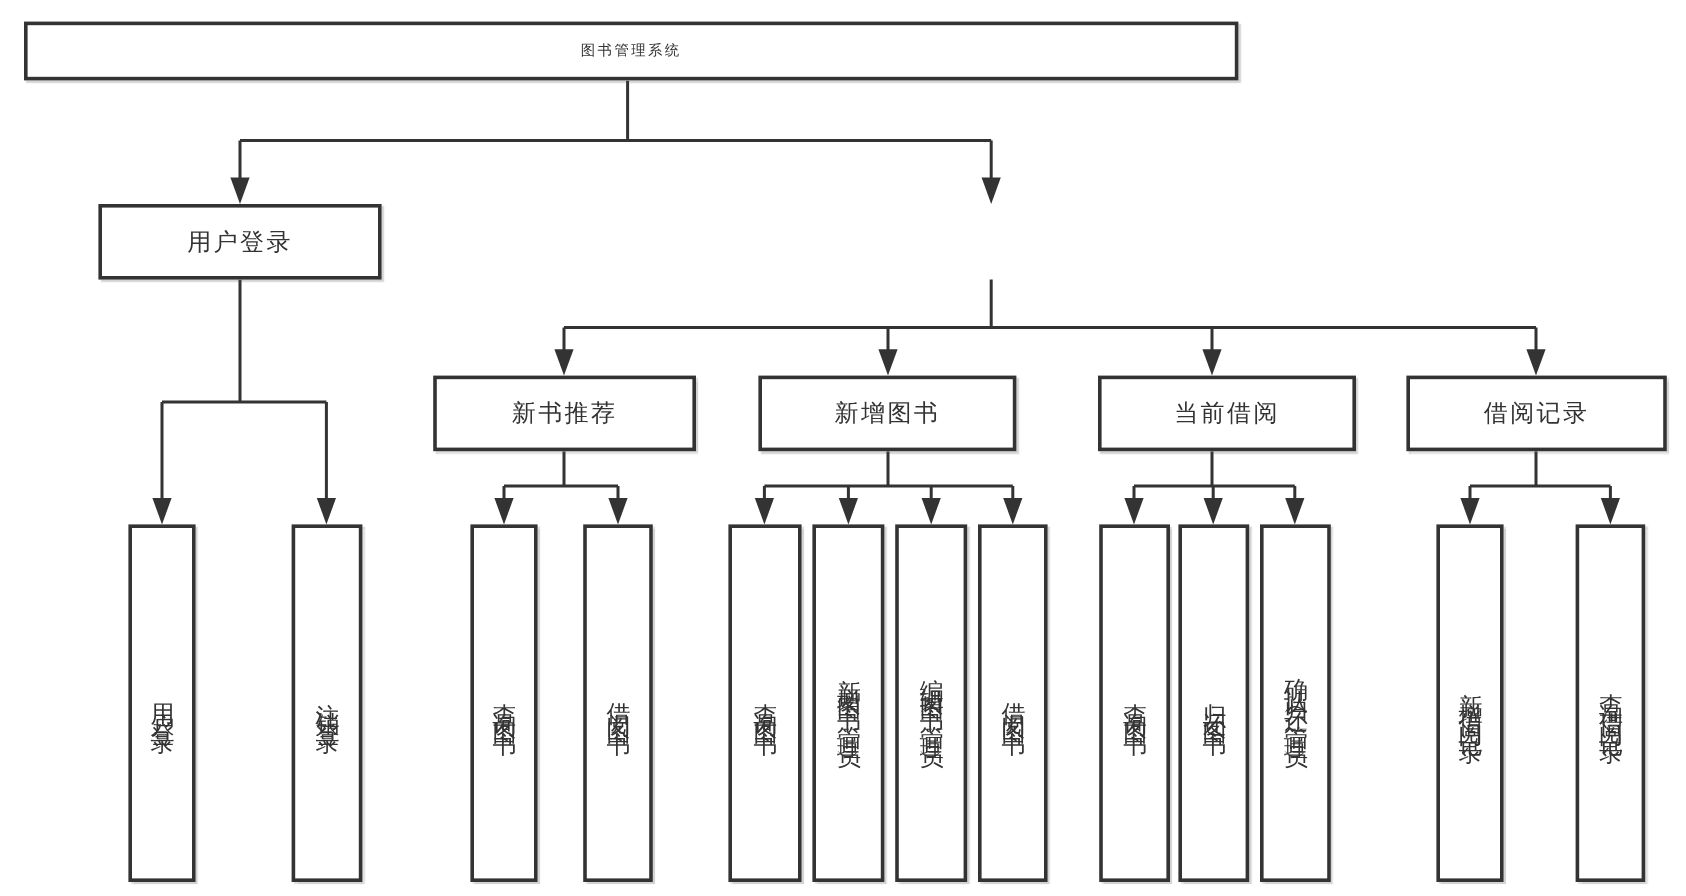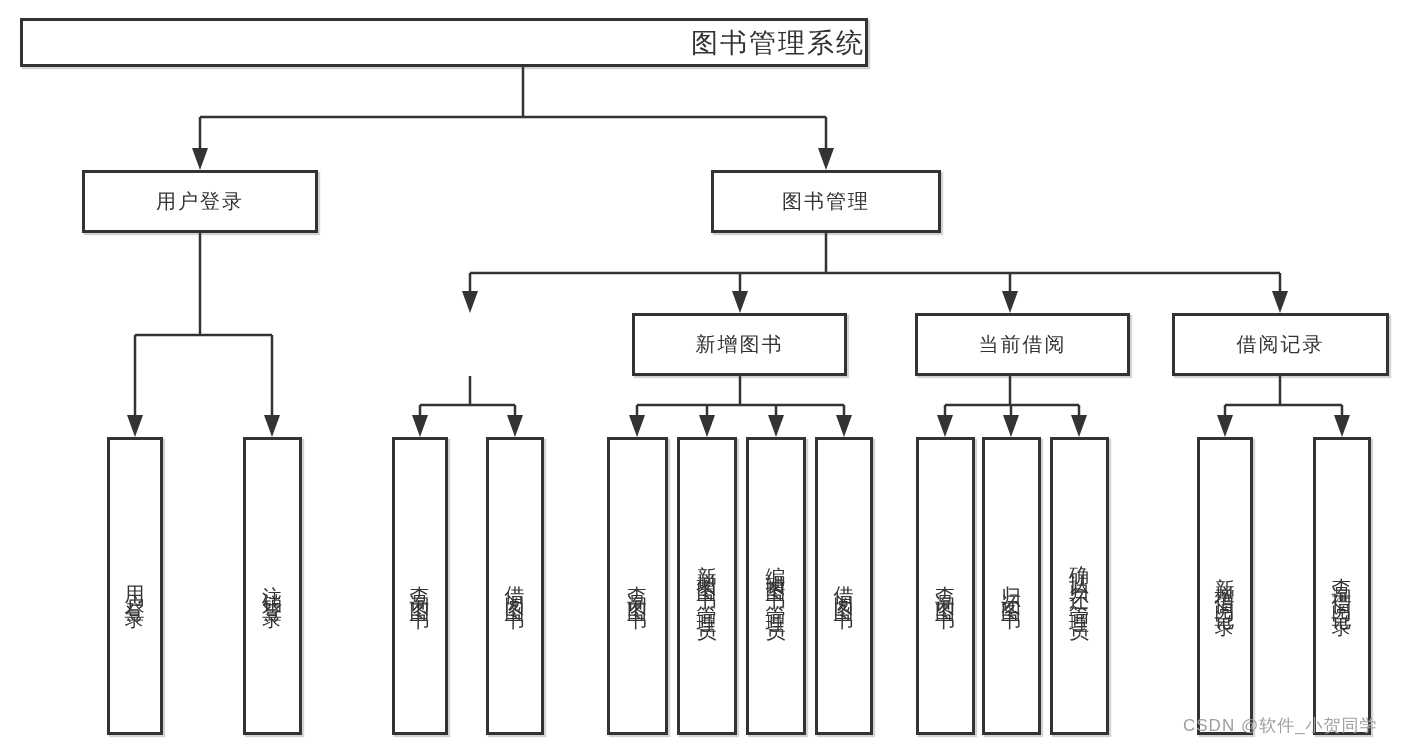--- a/index.html
+++ b/index.html
@@ -41,9 +41,8 @@
 
   .node.root {
     left: 20px; top: 18px;
-    width: 848px; height: 49px;
-    font-size: 27px;
-    justify-content: flex-end;
+    width: 1012px; height: 49px;
+    font-size: 12px;
   }
 
   .node.vbox {

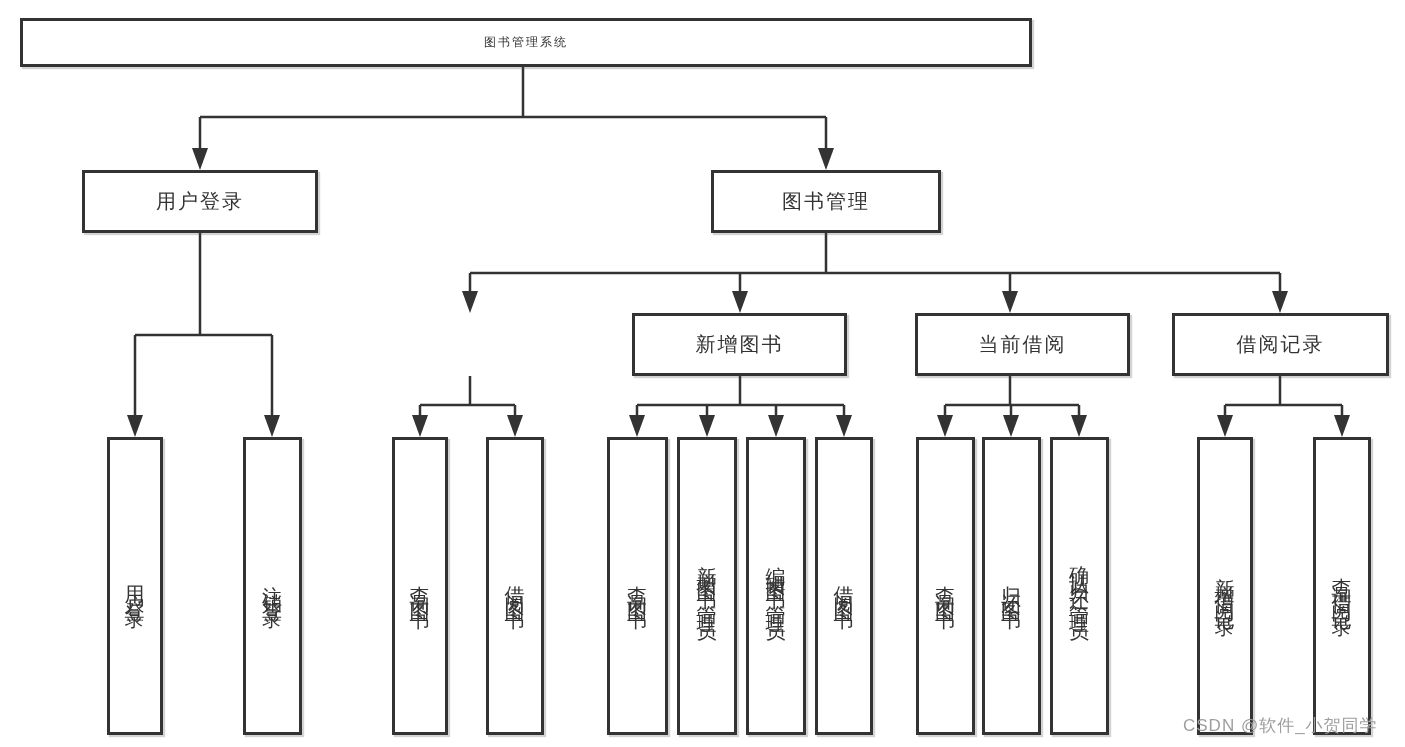--- a/index.html
+++ b/index.html
@@ -119,9 +119,6 @@
   <div class="node hbox" style="left:82px; top:170px; width:236px;">
     <span>用户登录</span>
   </div>
-  <div class="node hbox" style="left:711px; top:170px; width:230px;">
-    <span>图书管理</span>
-  </div>
 
   <div class="node hbox" style="left:632px; top:313px; width:215px;">
     <span>新增图书</span>

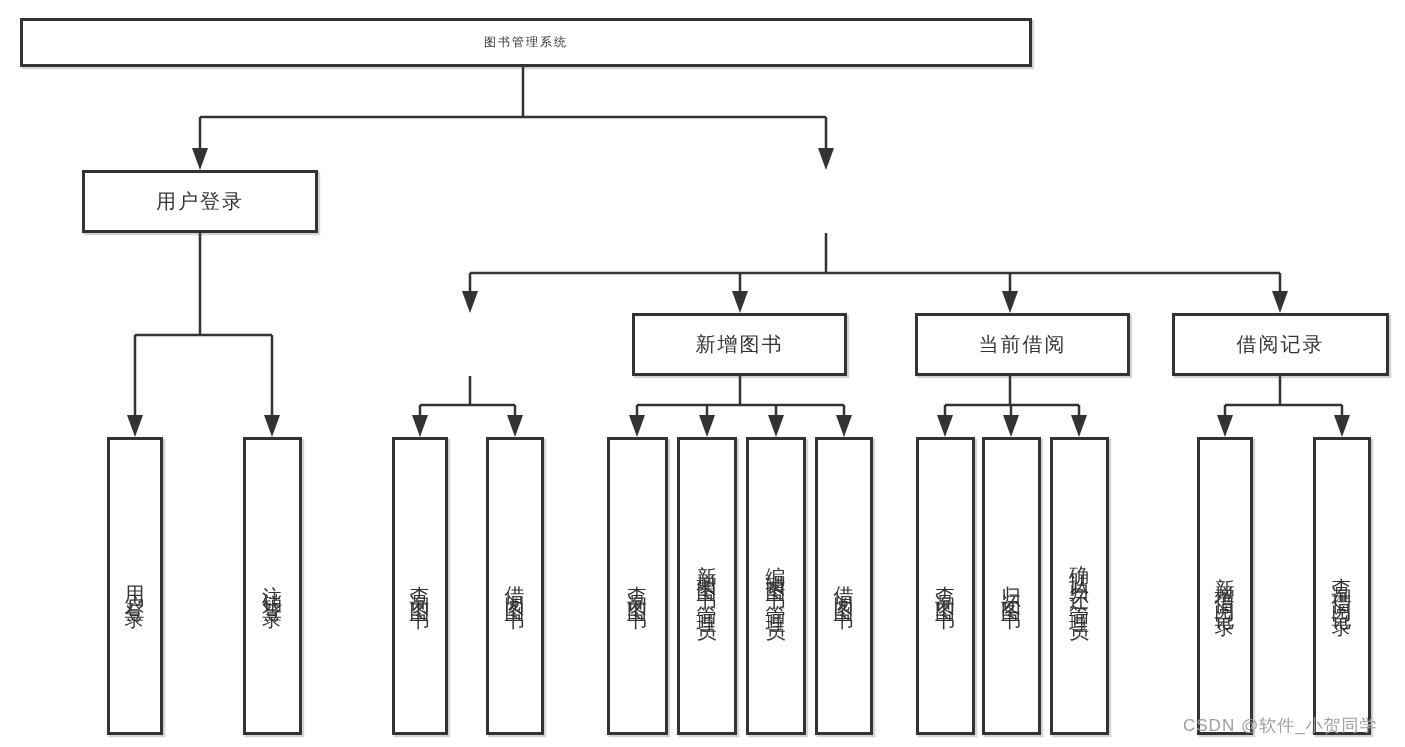--- a/index.html
+++ b/index.html
@@ -120,6 +120,9 @@
     <span>用户登录</span>
   </div>
 
+  <div class="node hbox" style="left:361px; top:313px; width:219px;">
+    <span>新书推荐</span>
+  </div>
   <div class="node hbox" style="left:632px; top:313px; width:215px;">
     <span>新增图书</span>
   </div>

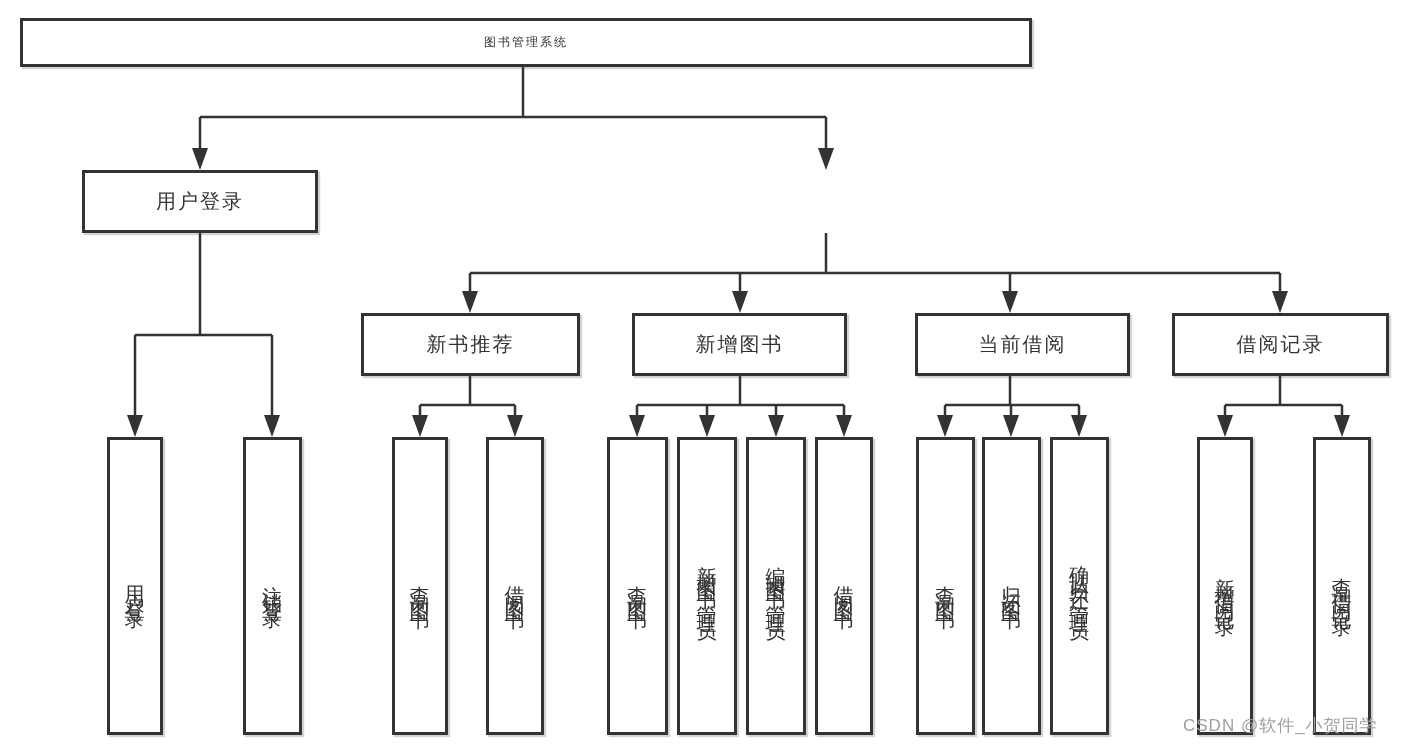--- a/index.html
+++ b/index.html
@@ -177,7 +177,6 @@
     <span class="vtext">查询借阅记录</span>
   </div>
 
-  <div class="watermark">CSDN @软件_小贺同学</div>
 
 </div>
 

